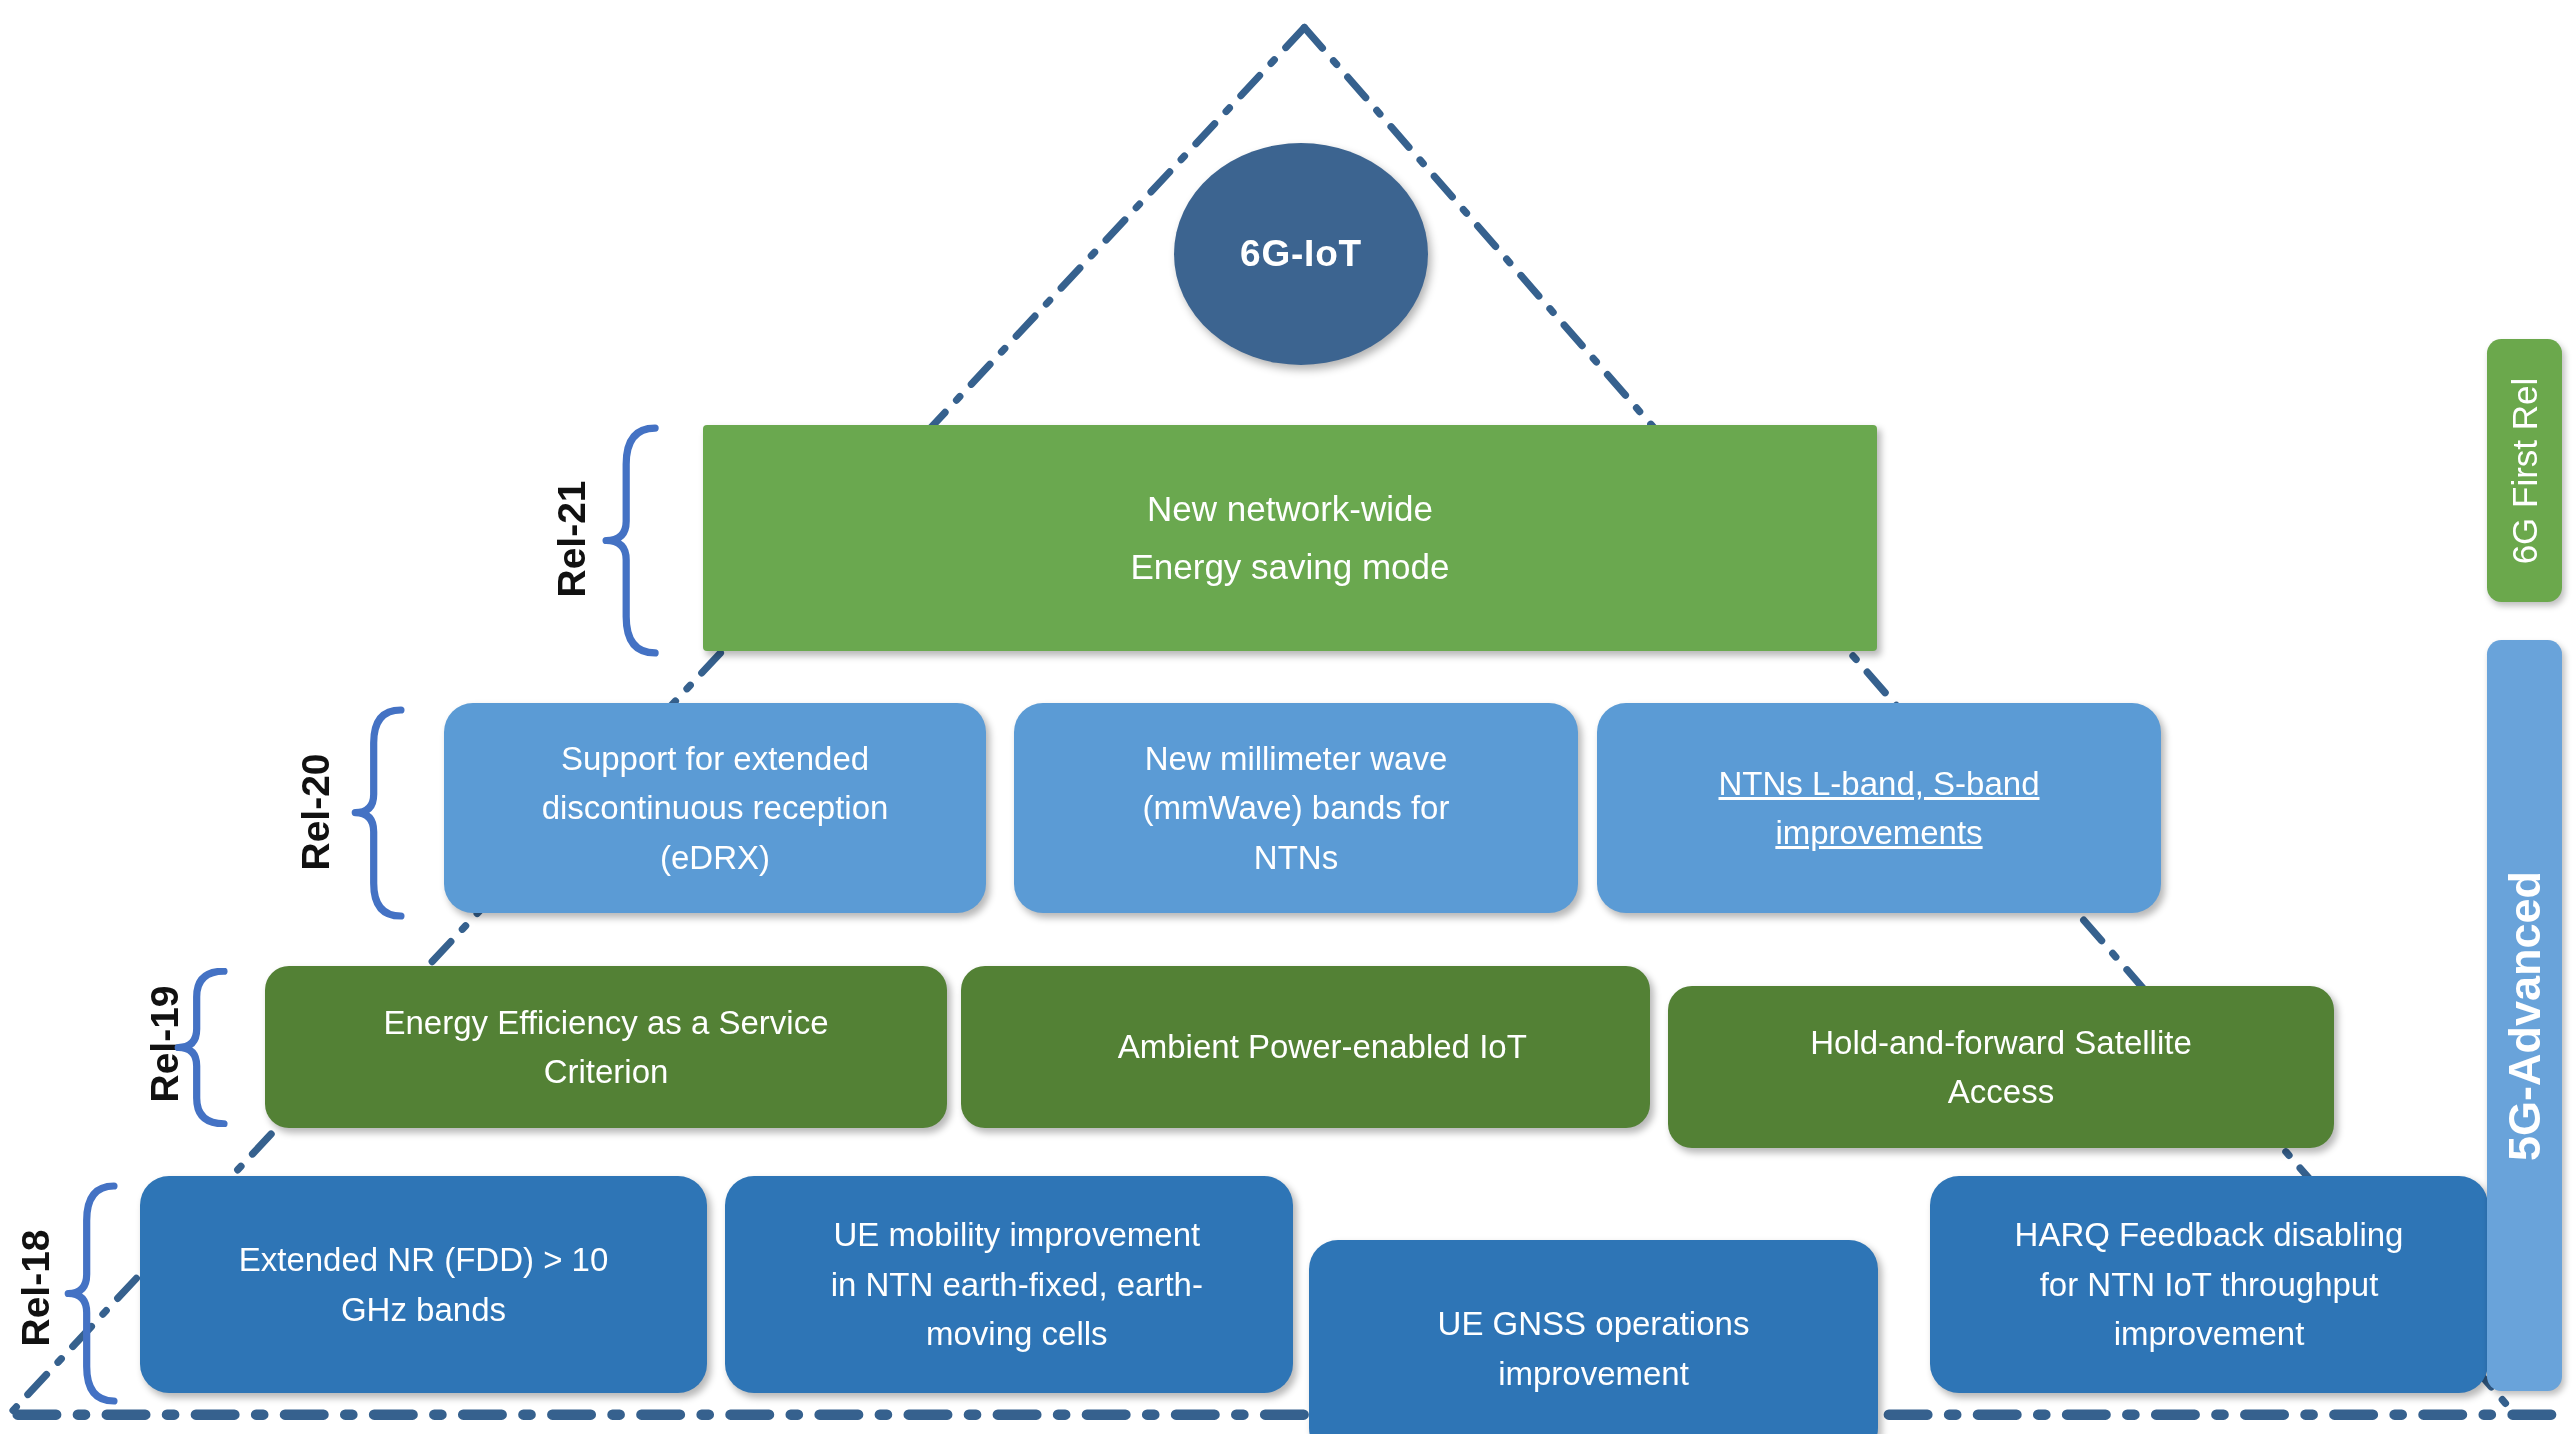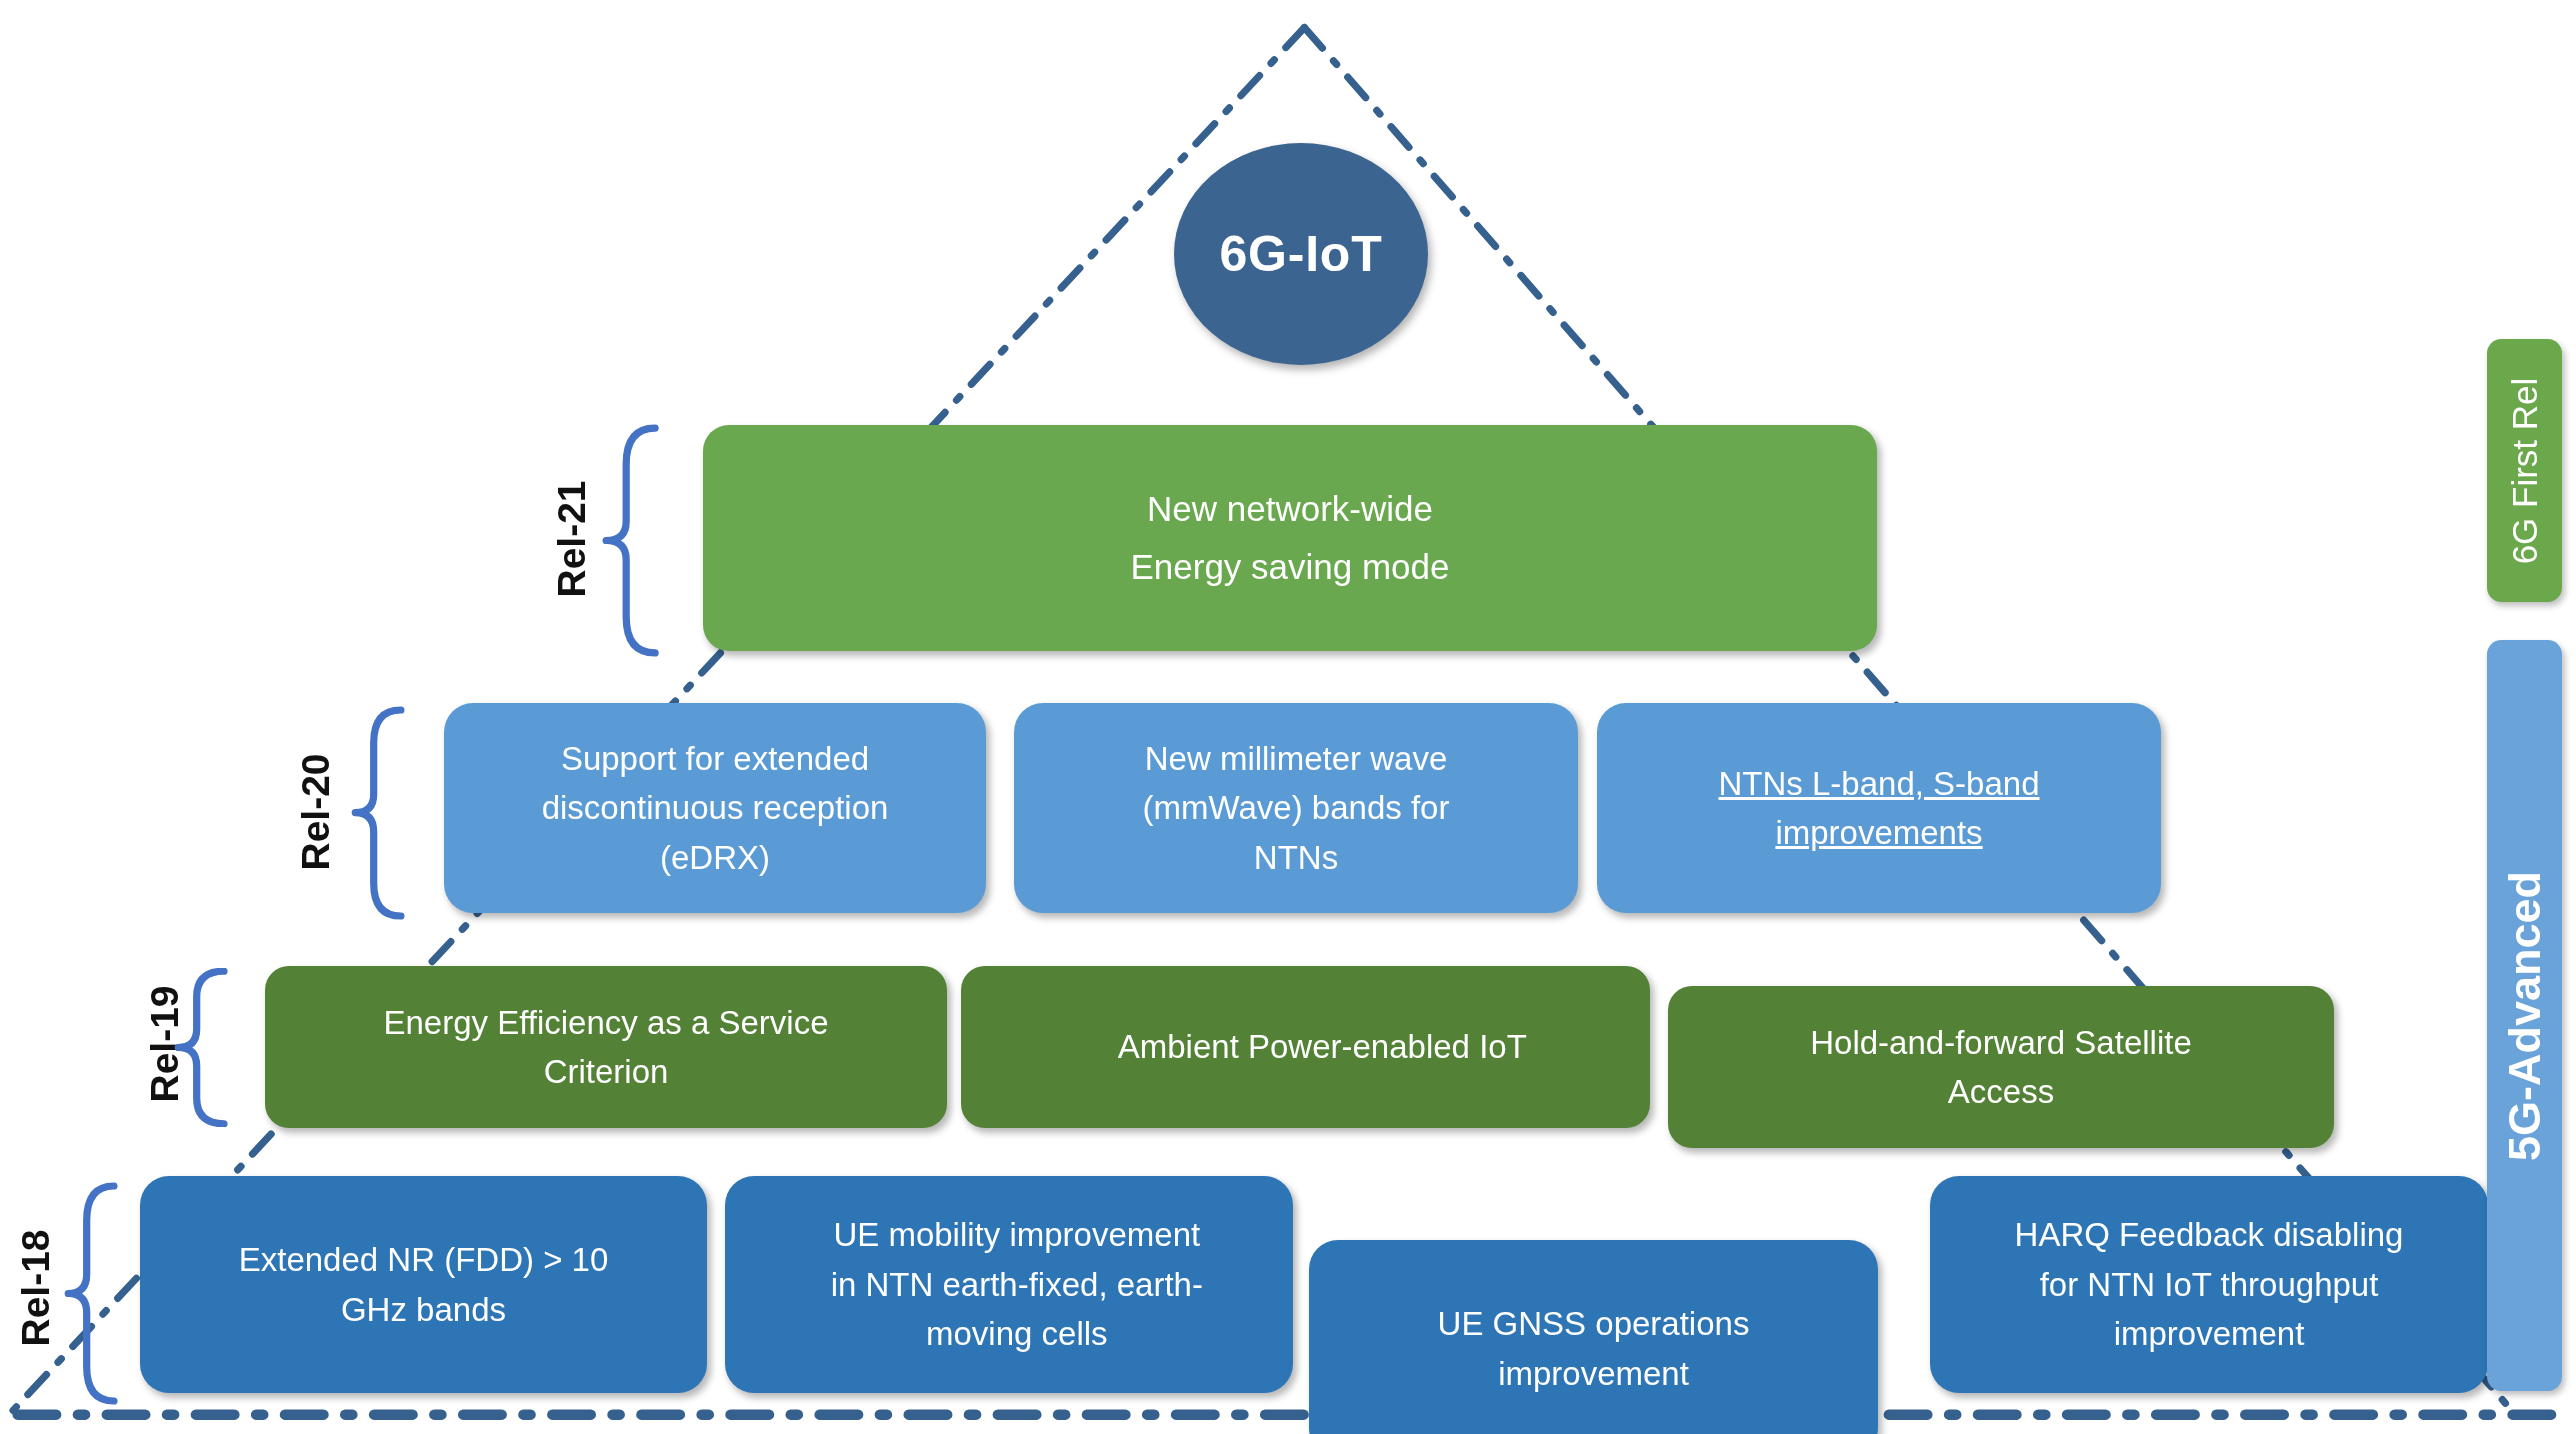--- a/index.html
+++ b/index.html
@@ -18,7 +18,7 @@
     background:var(--circle);
     box-shadow:3.2px 4.8px 8px rgba(0,0,0,.30);
     display:flex;align-items:center;justify-content:center;
-    color:#ffffff;font-weight:bold;font-size:50px;letter-spacing:0.8px;
+    color:#ffffff;font-weight:bold;font-size:37px;letter-spacing:0.8px;
   }
   .box{
     position:absolute;

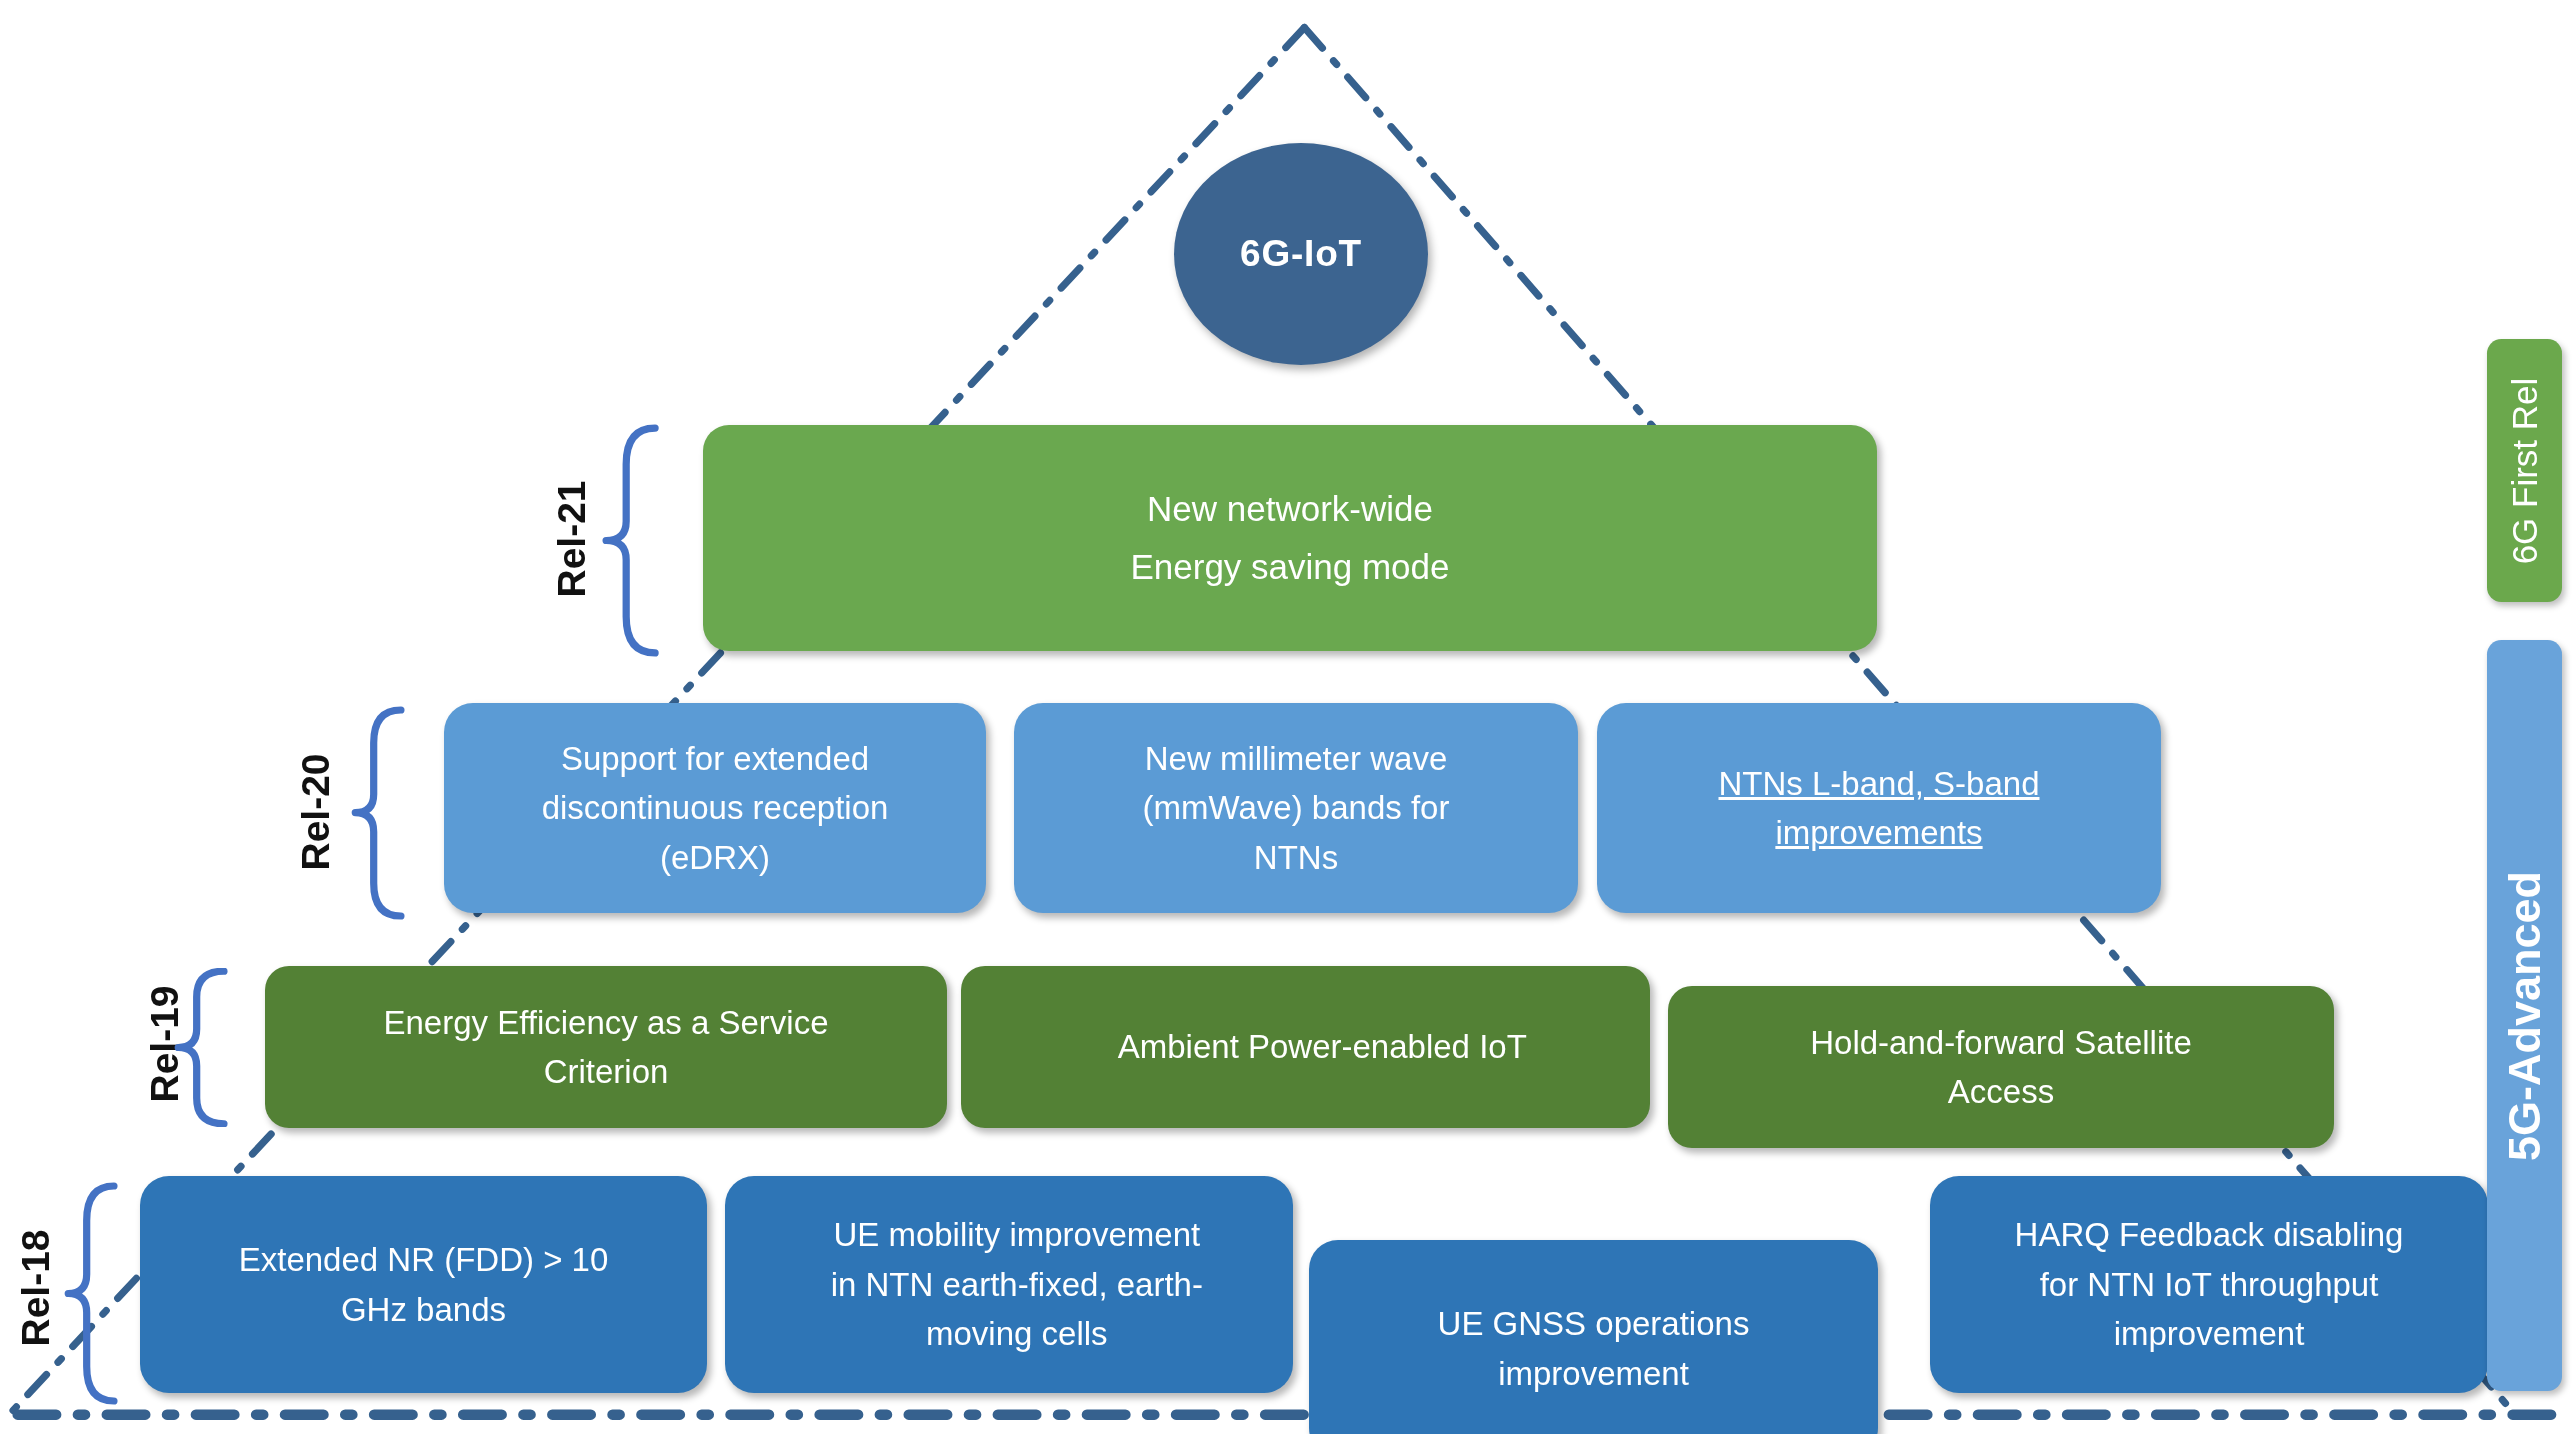--- a/index.html
+++ b/index.html
@@ -29,7 +29,7 @@
     font-size:33px;line-height:1.5;
     padding:0 14.4px;box-sizing:border-box;
   }
-  .box.rel21{background:var(--rel21-green);border-radius:26px;font-size:35px;line-height:1.65;}
+  .box.rel21{background:var(--rel21-green);border-radius:4px;font-size:35px;line-height:1.65;}
   .box.rel20{background:var(--rel20-blue);border-radius:29px;}
   .box.rel19{background:var(--rel19-green);border-radius:24px;}
   .box.rel18{background:var(--rel18-blue);border-radius:29px;}

